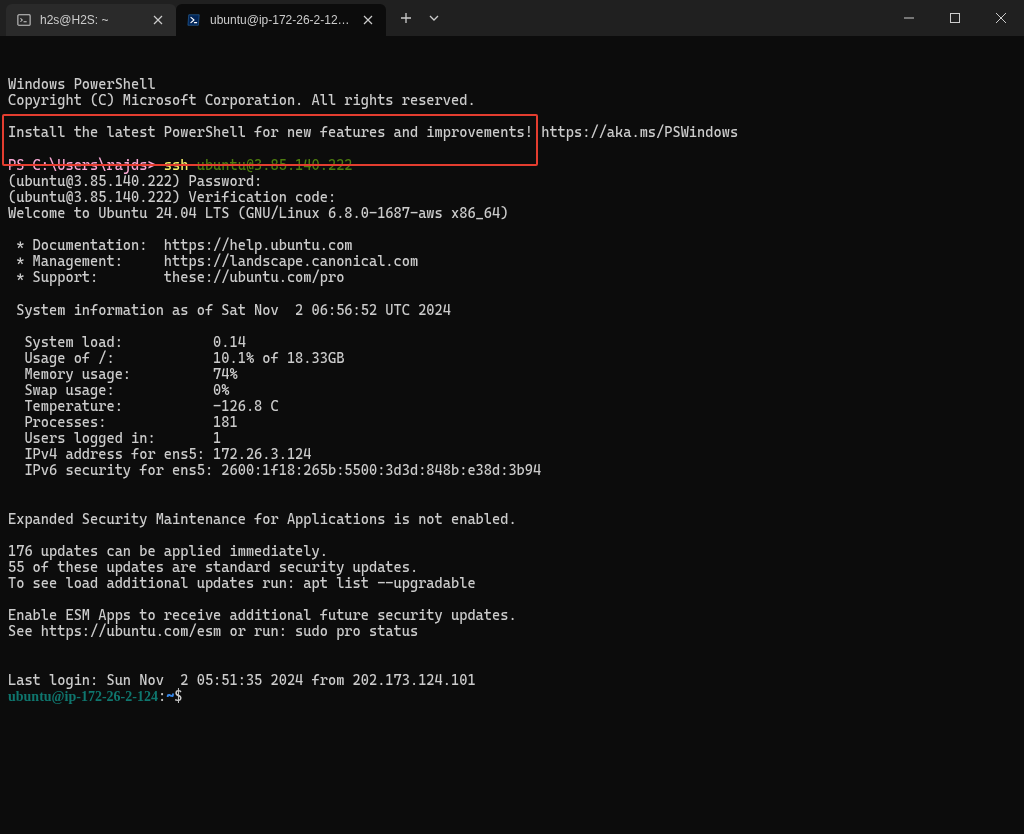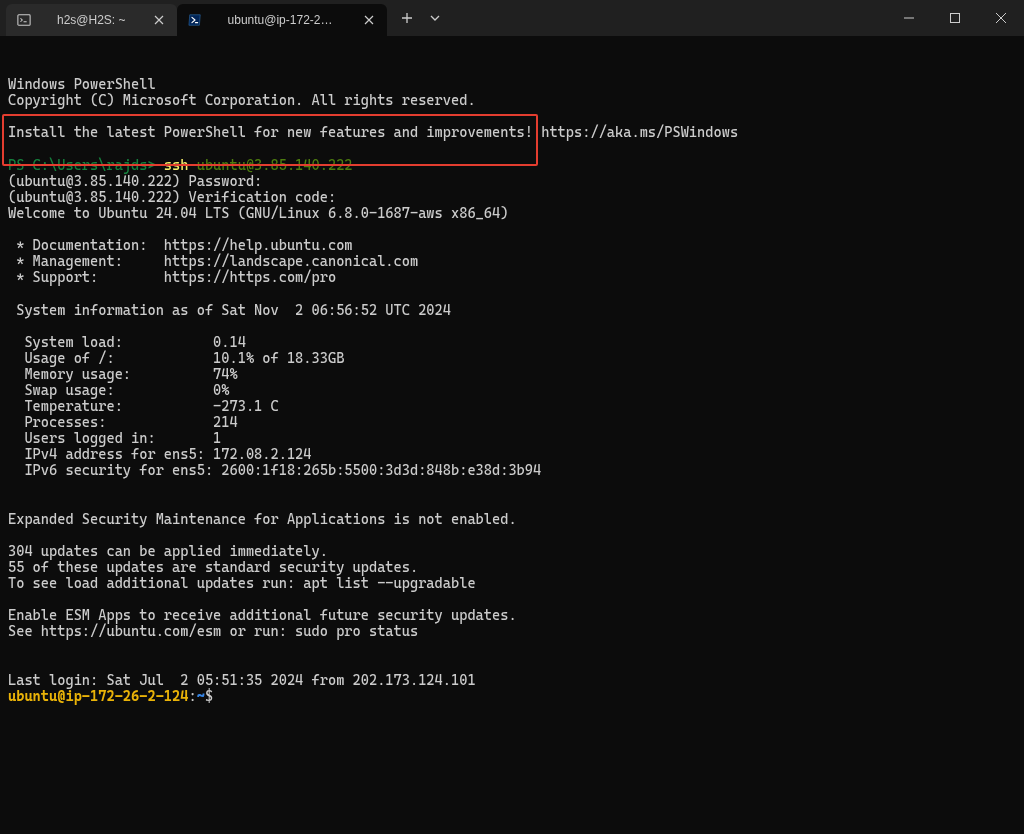--- a/index.html
+++ b/index.html
@@ -32,7 +32,7 @@
       display: flex;
       align-items: center;
       padding: 0 10px;
-      gap: 25px;
+      gap: 8px;
       min-width: 170px;
       max-width: 210px;
       font-size: 12px;

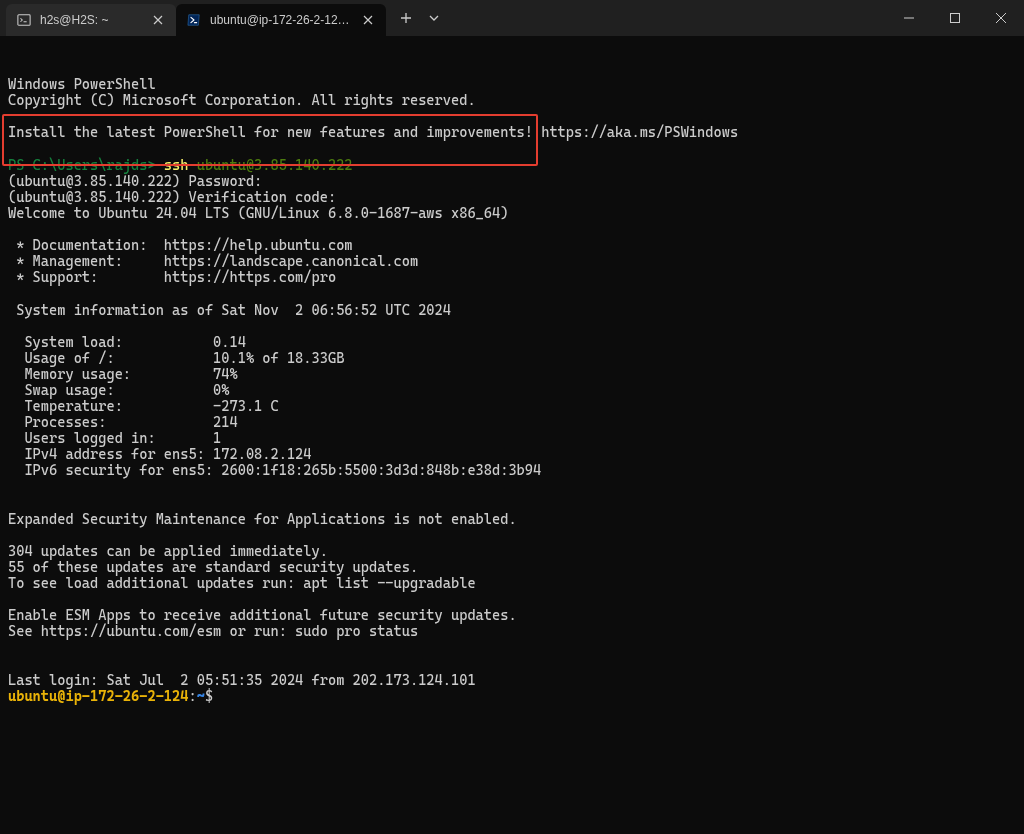--- a/index.html
+++ b/index.html
@@ -128,7 +128,7 @@
       border-radius: 2px;
       pointer-events: none;
     }
-    .ps-prompt { color: #15803d; }
+    .ps-prompt { color: #f9a8d4; }
     .cmd-yellow { color: #f9f06b; }
     .cmd-text { color: #4d7c0f; }
     .login-green { color: #eab308; font-weight: bold; }

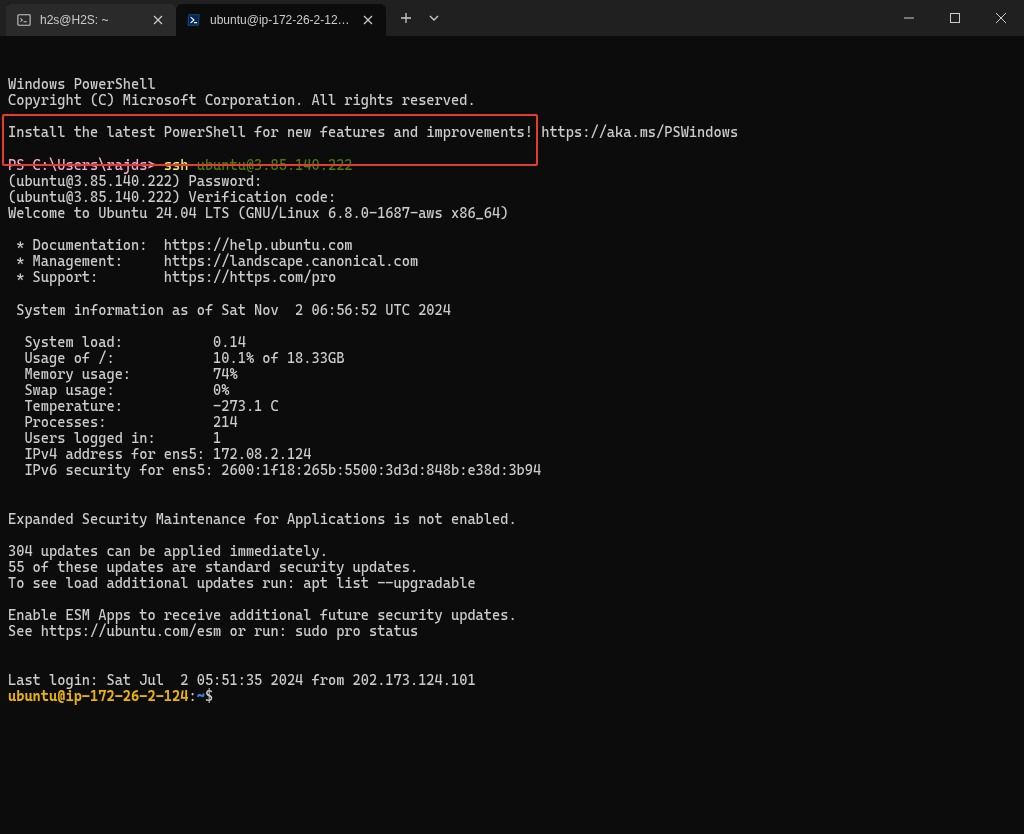--- a/index.html
+++ b/index.html
@@ -215,7 +215,7 @@
 
 <span> * Documentation:  https://help.ubuntu.com</span>
 <span> * Management:     https://landscape.canonical.com</span>
-<span> * Support:        https://https.com/pro</span>
+<span> * Support:        these://ubuntu.com/pro</span>
 
 <span> System information as of Sat Nov  2 06:56:52 UTC 2024</span>
 

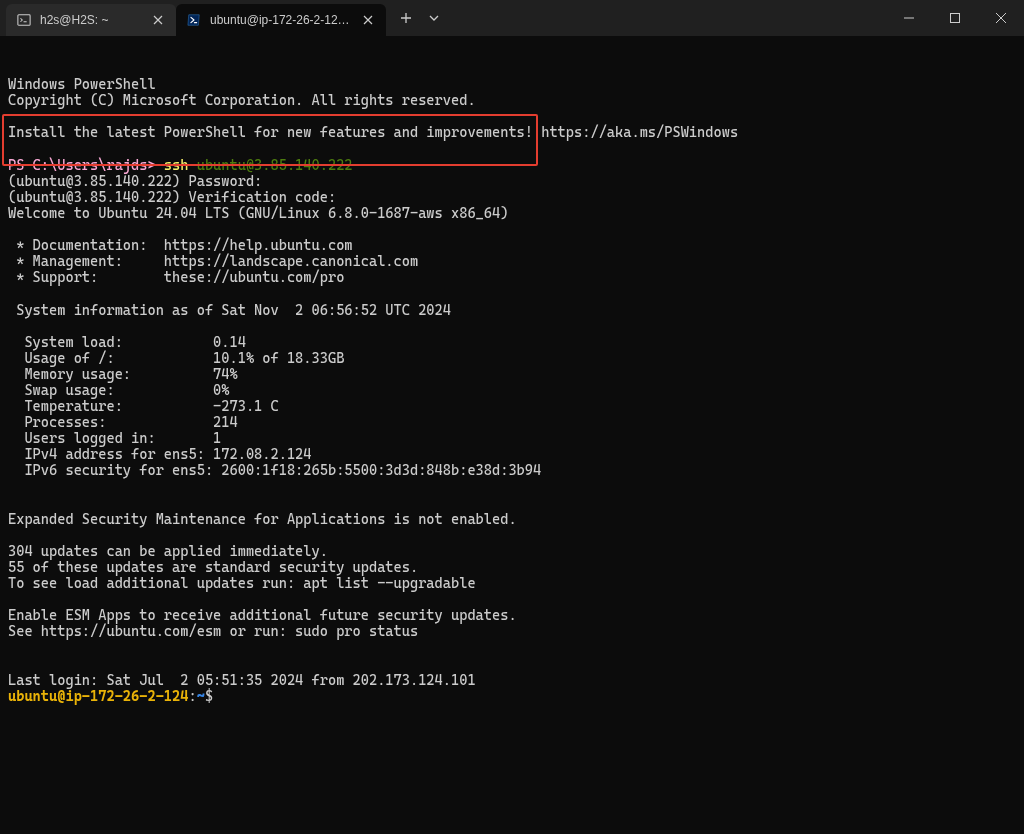--- a/index.html
+++ b/index.html
@@ -223,7 +223,7 @@
 <span>  Usage of /:            10.1% of 18.33GB</span>
 <span>  Memory usage:          74%</span>
 <span>  Swap usage:            0%</span>
-<span>  Temperature:           -273.1 C</span>
+<span>  Temperature:           -126.8 C</span>
 <span>  Processes:             214</span>
 <span>  Users logged in:       1</span>
 <span>  IPv4 address for ens5: 172.08.2.124</span>

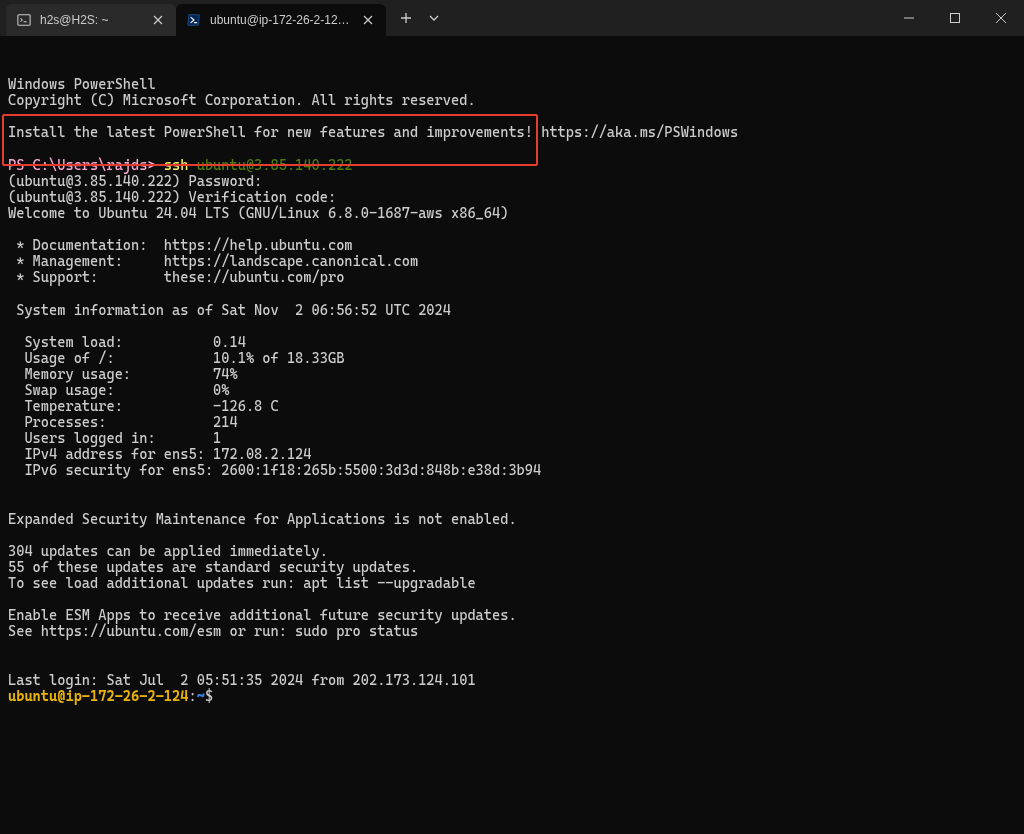--- a/index.html
+++ b/index.html
@@ -224,7 +224,7 @@
 <span>  Memory usage:          74%</span>
 <span>  Swap usage:            0%</span>
 <span>  Temperature:           -126.8 C</span>
-<span>  Processes:             214</span>
+<span>  Processes:             181</span>
 <span>  Users logged in:       1</span>
 <span>  IPv4 address for ens5: 172.08.2.124</span>
 <span>  IPv6 security for ens5: 2600:1f18:265b:5500:3d3d:848b:e38d:3b94</span>

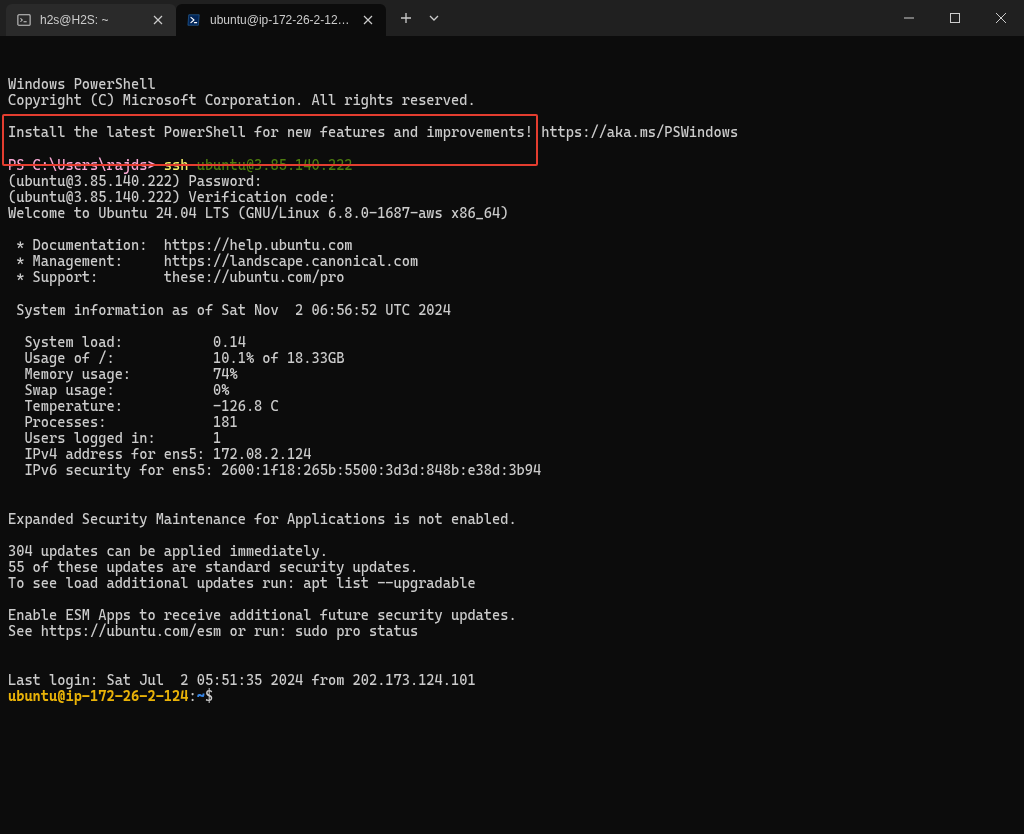--- a/index.html
+++ b/index.html
@@ -226,7 +226,7 @@
 <span>  Temperature:           -126.8 C</span>
 <span>  Processes:             181</span>
 <span>  Users logged in:       1</span>
-<span>  IPv4 address for ens5: 172.08.2.124</span>
+<span>  IPv4 address for ens5: 172.26.3.124</span>
 <span>  IPv6 security for ens5: 2600:1f18:265b:5500:3d3d:848b:e38d:3b94</span>
 
 

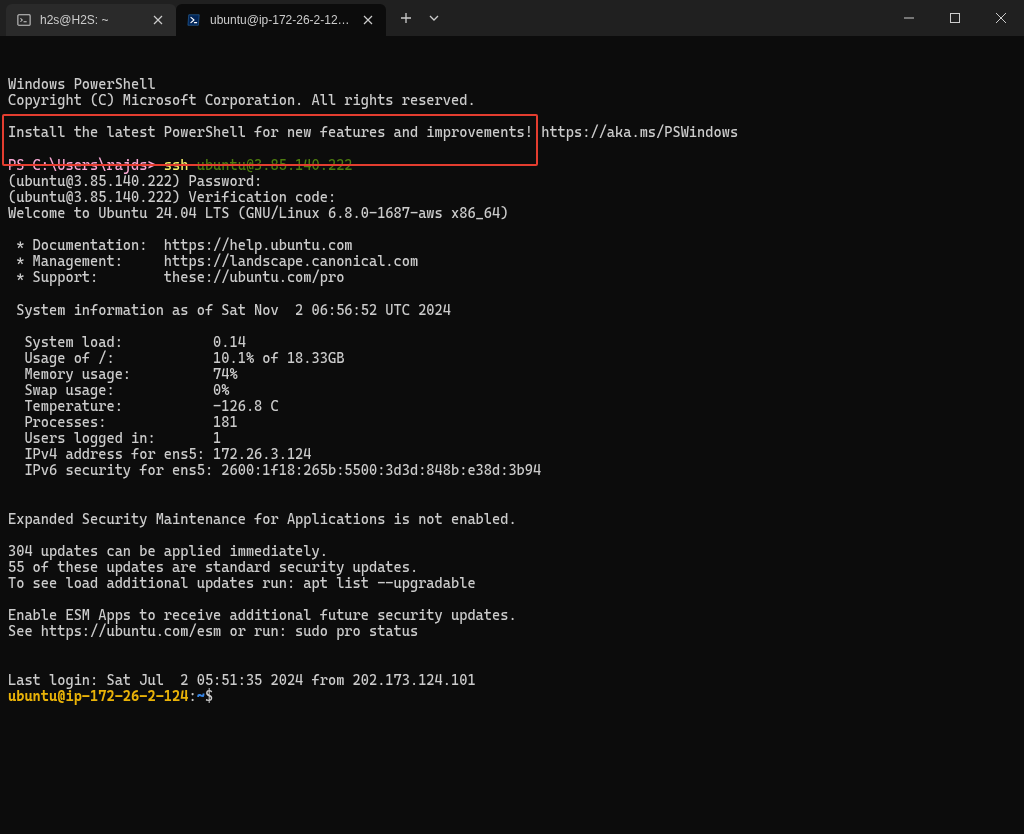--- a/index.html
+++ b/index.html
@@ -232,7 +232,7 @@
 
 <span>Expanded Security Maintenance for Applications is not enabled.</span>
 
-<span>304 updates can be applied immediately.</span>
+<span>176 updates can be applied immediately.</span>
 <span>55 of these updates are standard security updates.</span>
 <span>To see load additional updates run: apt list --upgradable</span>
 

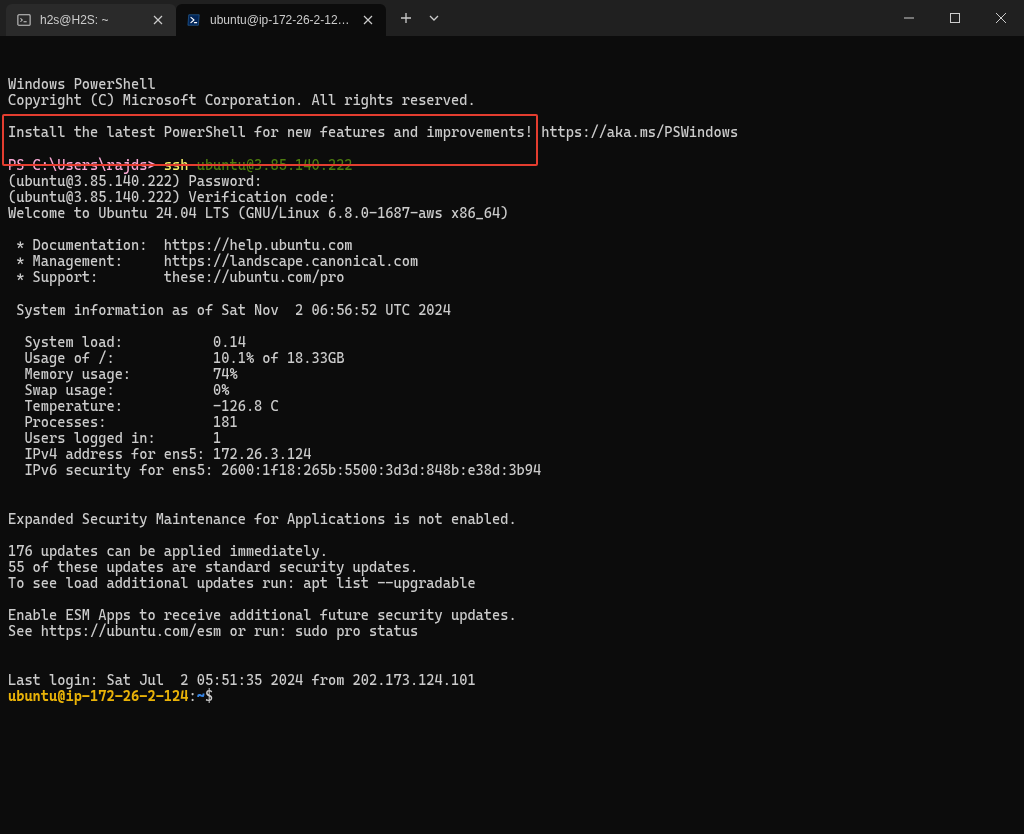--- a/index.html
+++ b/index.html
@@ -240,7 +240,7 @@
 <span>See https://ubuntu.com/esm or run: sudo pro status</span>
 
 
-<span>Last login: Sat Jul  2 05:51:35 2024 from 202.173.124.101</span>
+<span>Last login: Sun Nov  2 05:51:35 2024 from 202.173.124.101</span>
 <span class="login-green">ubuntu@ip-172-26-2-124</span><span>:</span><span class="login-blue">~</span><span class="login-dollar">$</span>
 </div>
 

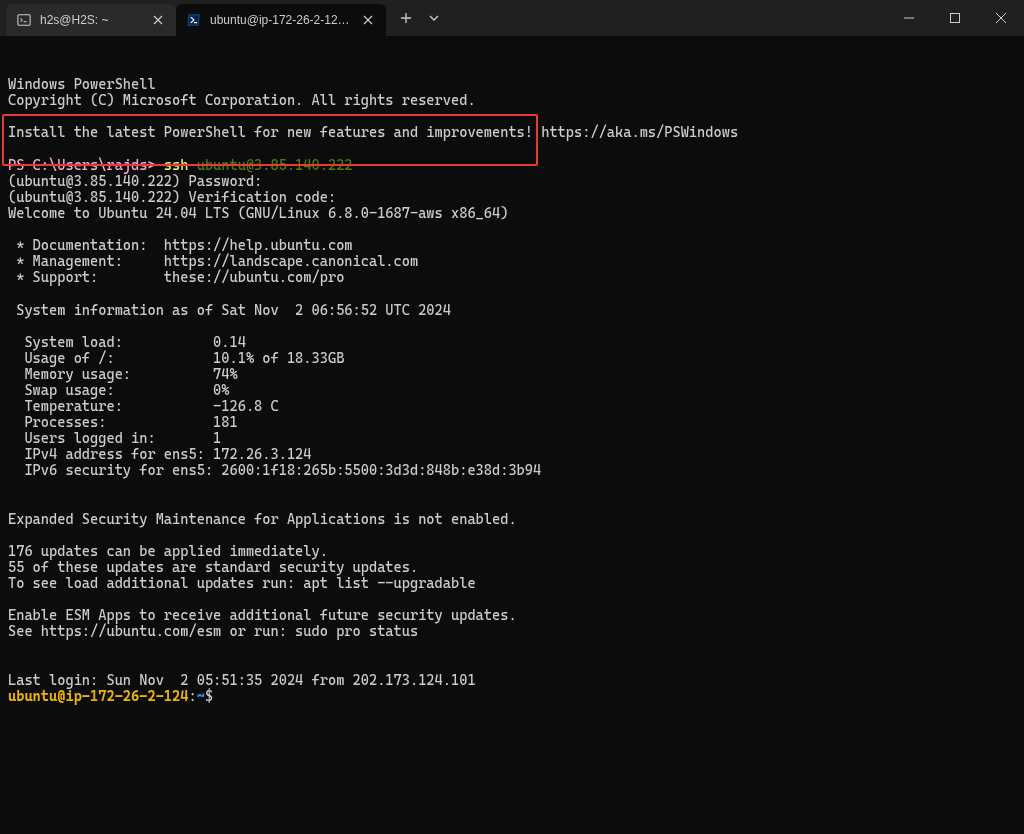--- a/index.html
+++ b/index.html
@@ -131,7 +131,7 @@
     .ps-prompt { color: #f9a8d4; }
     .cmd-yellow { color: #f9f06b; }
     .cmd-text { color: #4d7c0f; }
-    .login-green { color: #eab308; font-weight: bold; }
+    .login-green { color: #0f766e; font-weight: bold; font-family: Liberation Serif, serif; }
     .login-blue { color: #3584e4; font-weight: bold; }
     .login-dollar { color: #cccccc; }
   </style>

